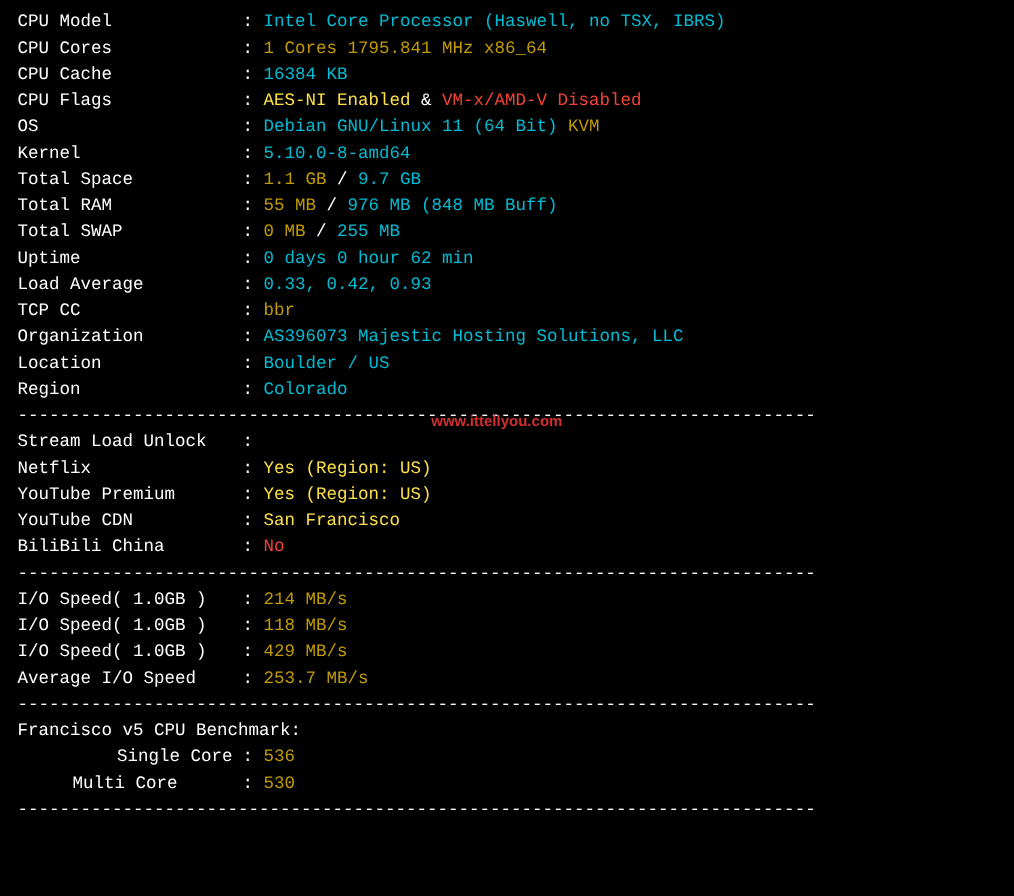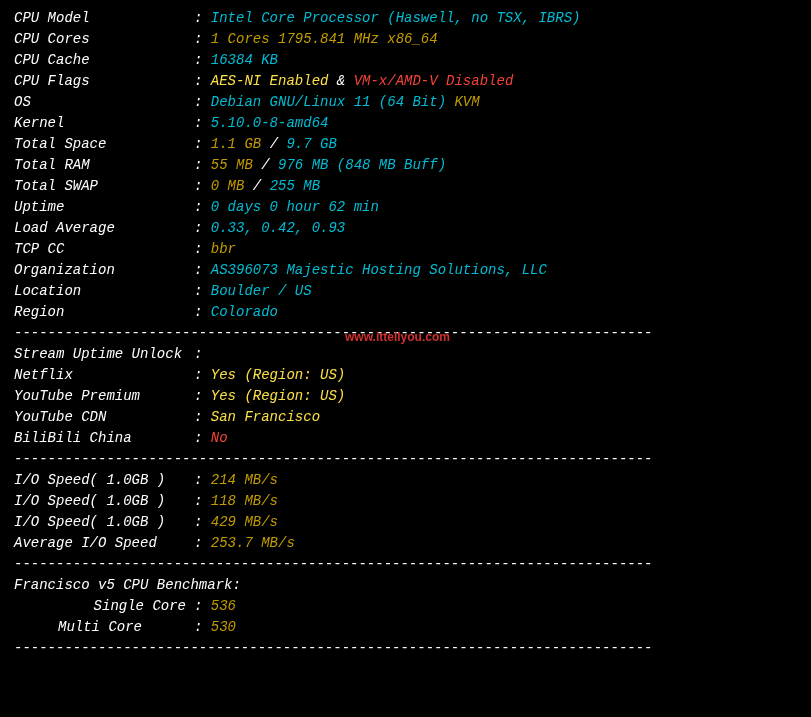--- a/index.html
+++ b/index.html
@@ -20,7 +20,6 @@
     }
     .row {
       white-space: nowrap;
-      font-style: italic;
     }
     .label {
       color: #fff;

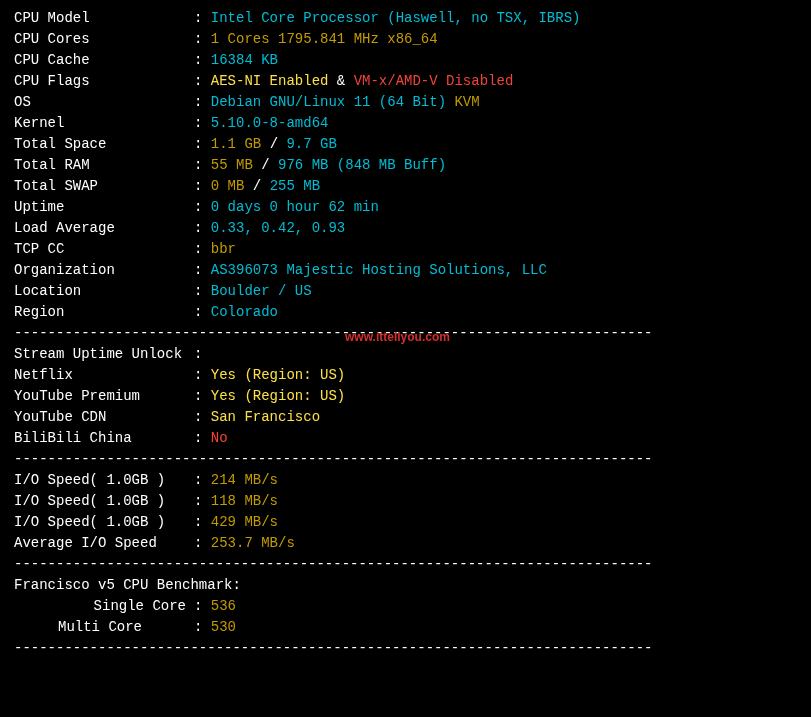--- a/index.html
+++ b/index.html
@@ -74,7 +74,7 @@
 
 <div class="divider">----------------------------------------------------------------------------</div>
 
-<div class="row"><span class="label white">Stream Uptime Unlock</span><span class="colon">:</span></div>
+<div class="row"><span class="label white">Stream Load Unlock</span><span class="colon">:</span></div>
 <div class="row"><span class="label">Netflix</span><span class="colon">: </span><span class="green">Yes (Region: US)</span></div>
 <div class="row"><span class="label">YouTube Premium</span><span class="colon">: </span><span class="green">Yes (Region: US)</span></div>
 <div class="row"><span class="label">YouTube CDN</span><span class="colon">: </span><span class="green">San Francisco</span></div>

